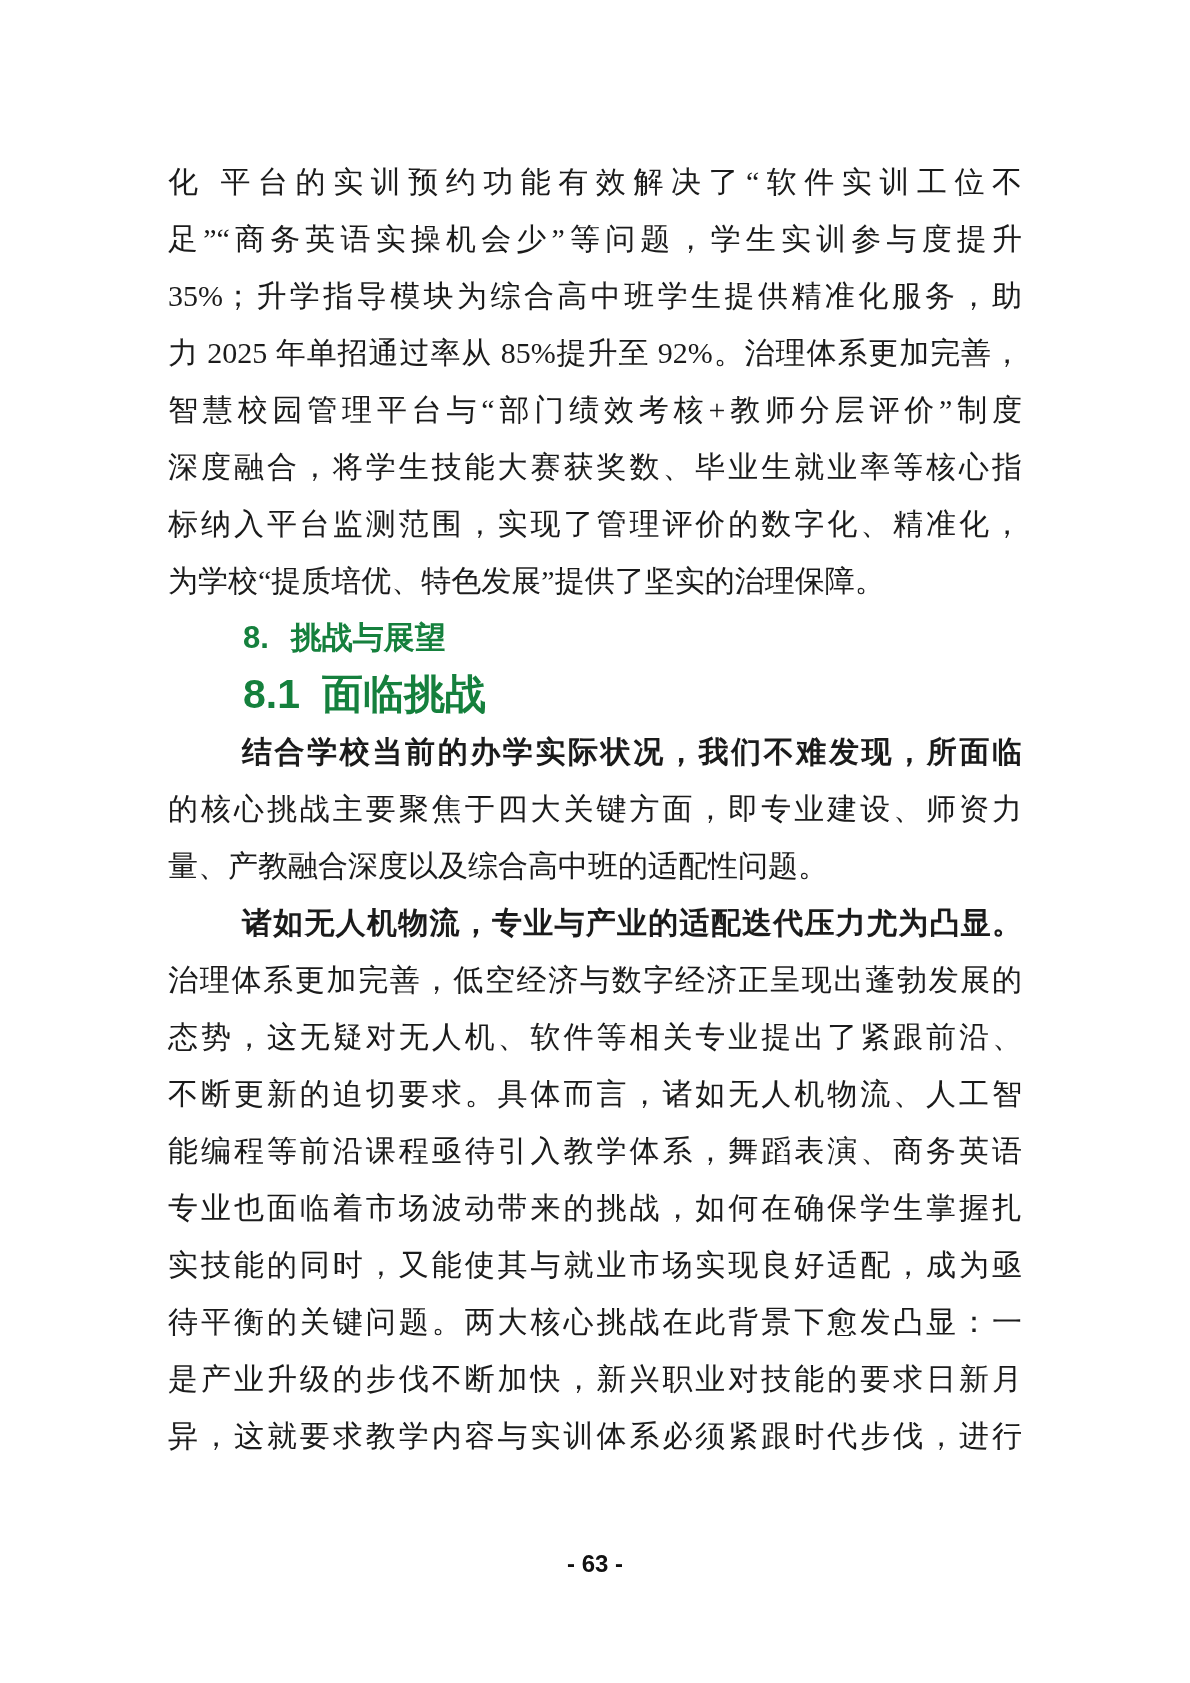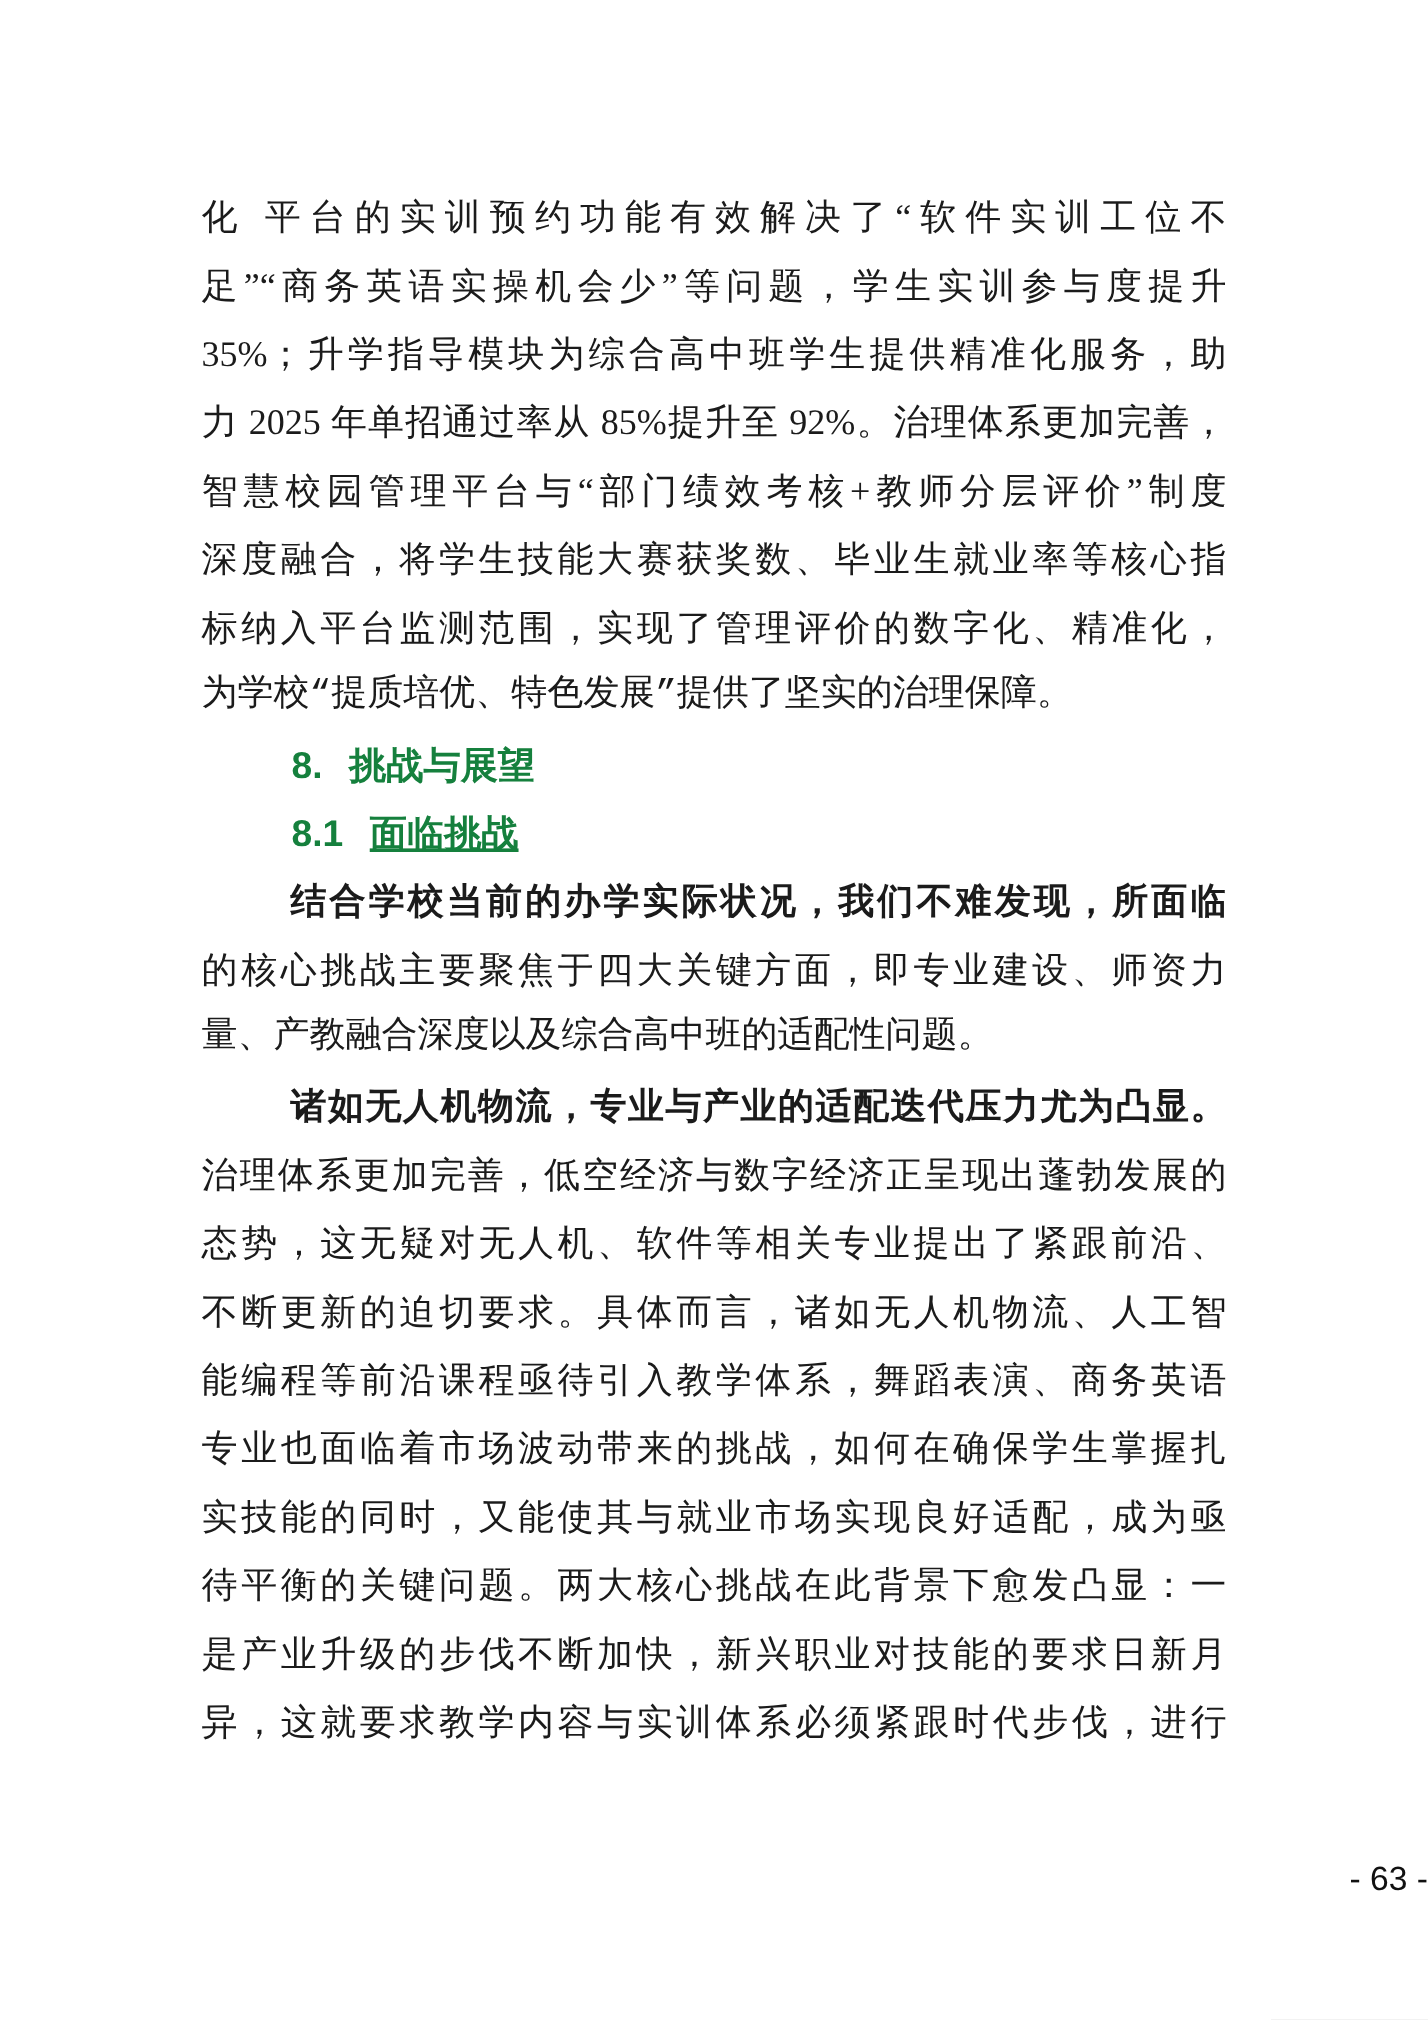--- a/index.html
+++ b/index.html
@@ -23,7 +23,7 @@
     overflow:visible;
     white-space:normal;
   }
-  .line.end{ text-align-last:left;font-family:Liberation Mono, monospace; }
+  .line.end{ text-align-last:left; }
   .line.indent{ text-indent:74px;font-weight:bold; }
   .hline{
     height:57px;line-height:57px;

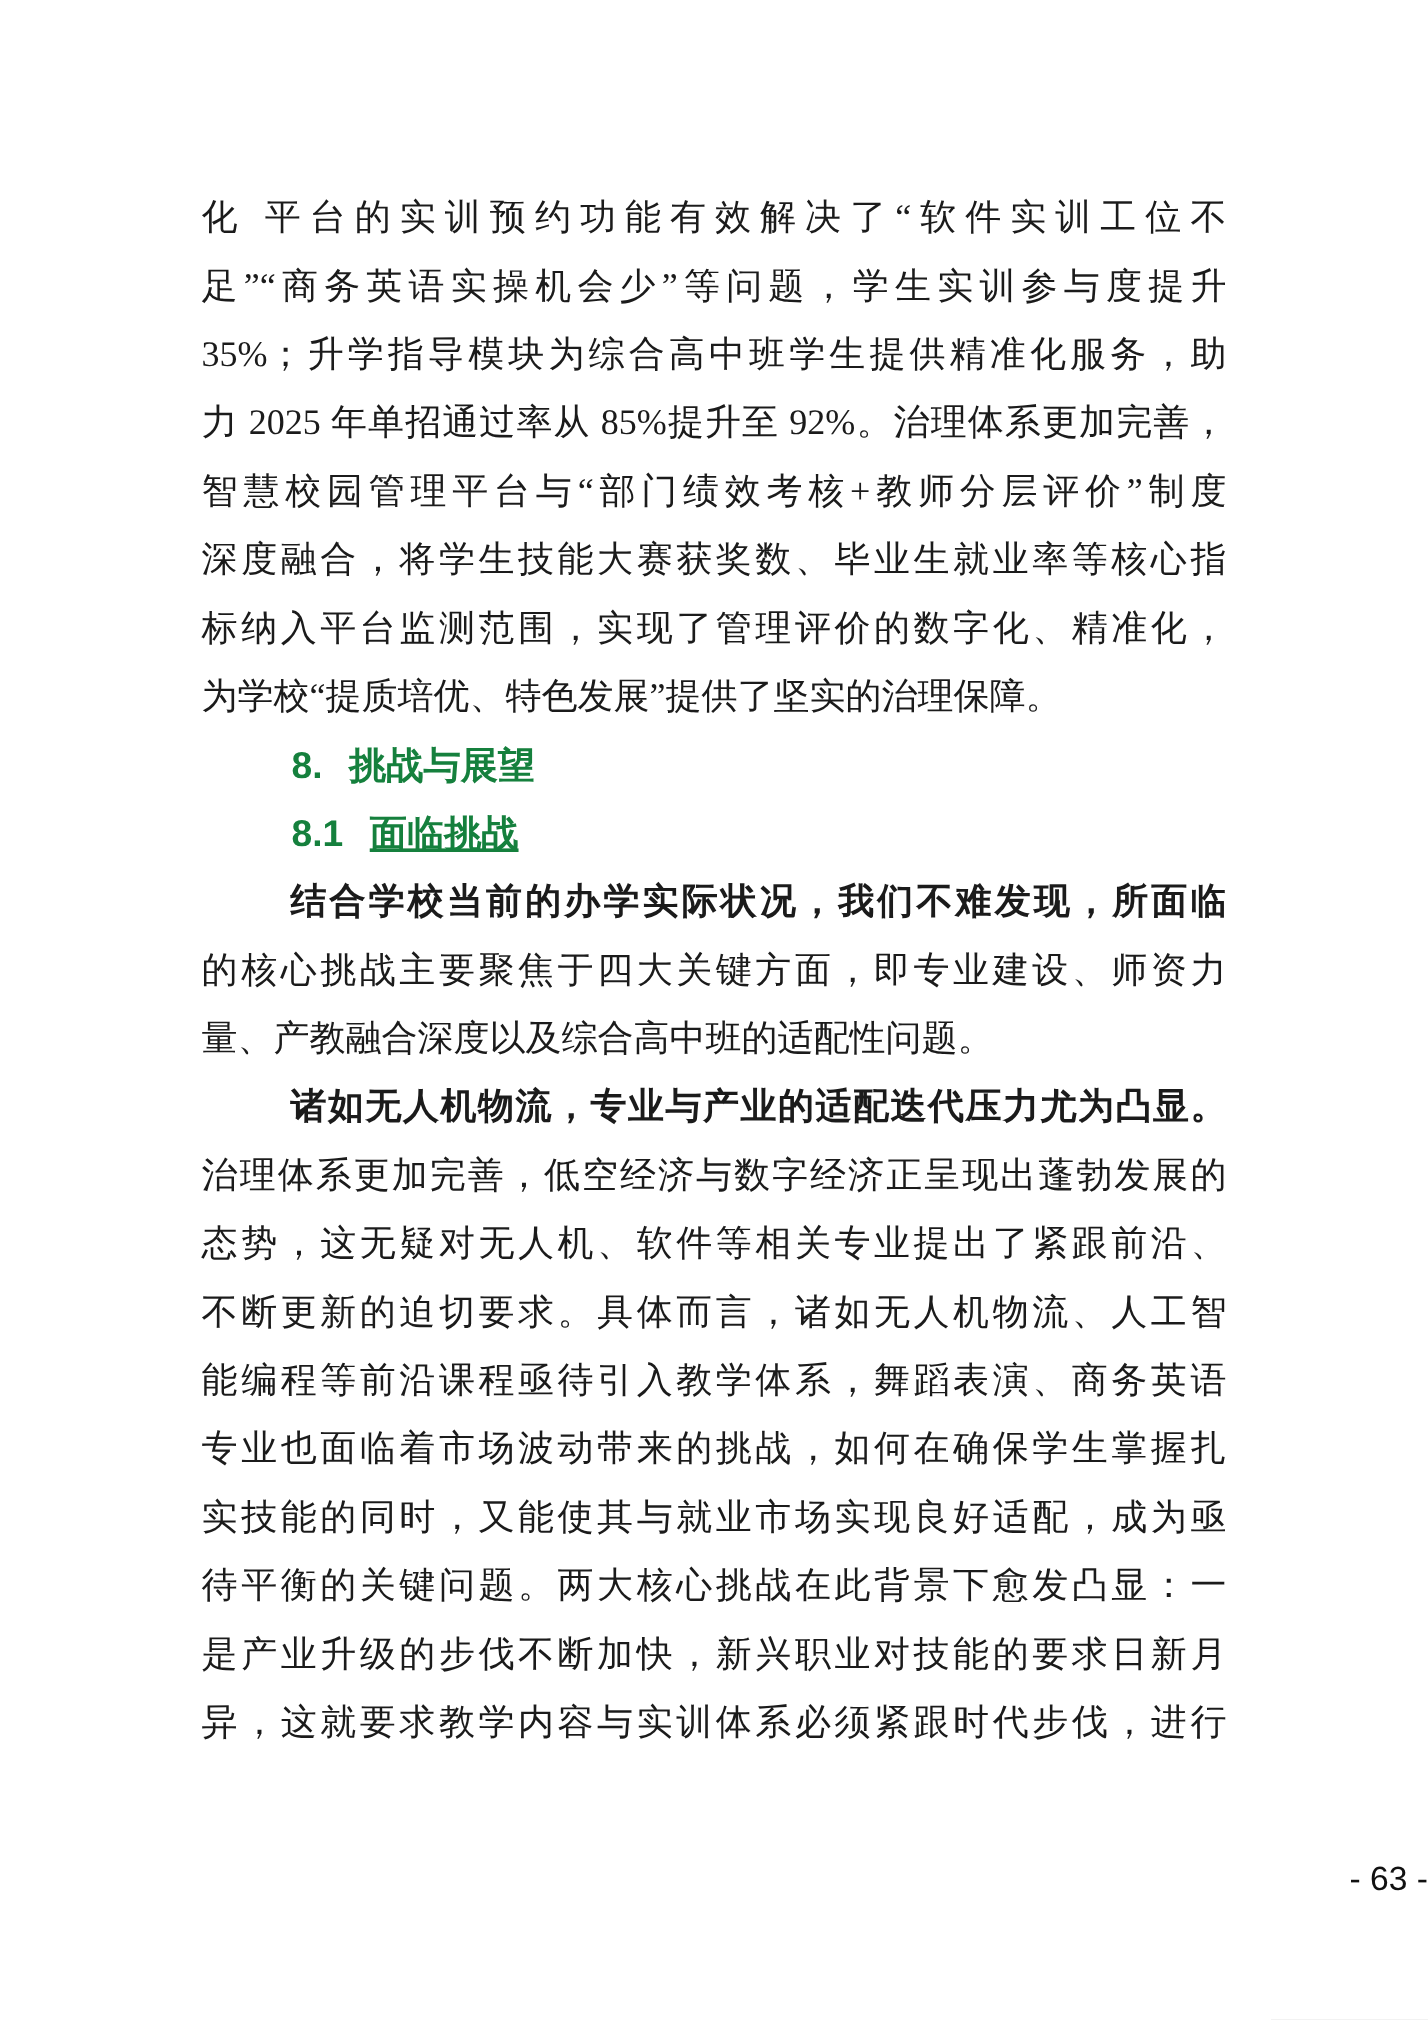--- a/index.html
+++ b/index.html
@@ -33,7 +33,7 @@
     white-space:nowrap;
   }
   .h2{ font-size:31px; font-weight:600; }
-  .h3{ font-size:31px; font-weight:700;text-decoration:underline; }
+  .h3{ font-size:41px; font-weight:700; }
   .hnum{ display:inline-block; margin-right:22px; }
   .footer{
     position:absolute;

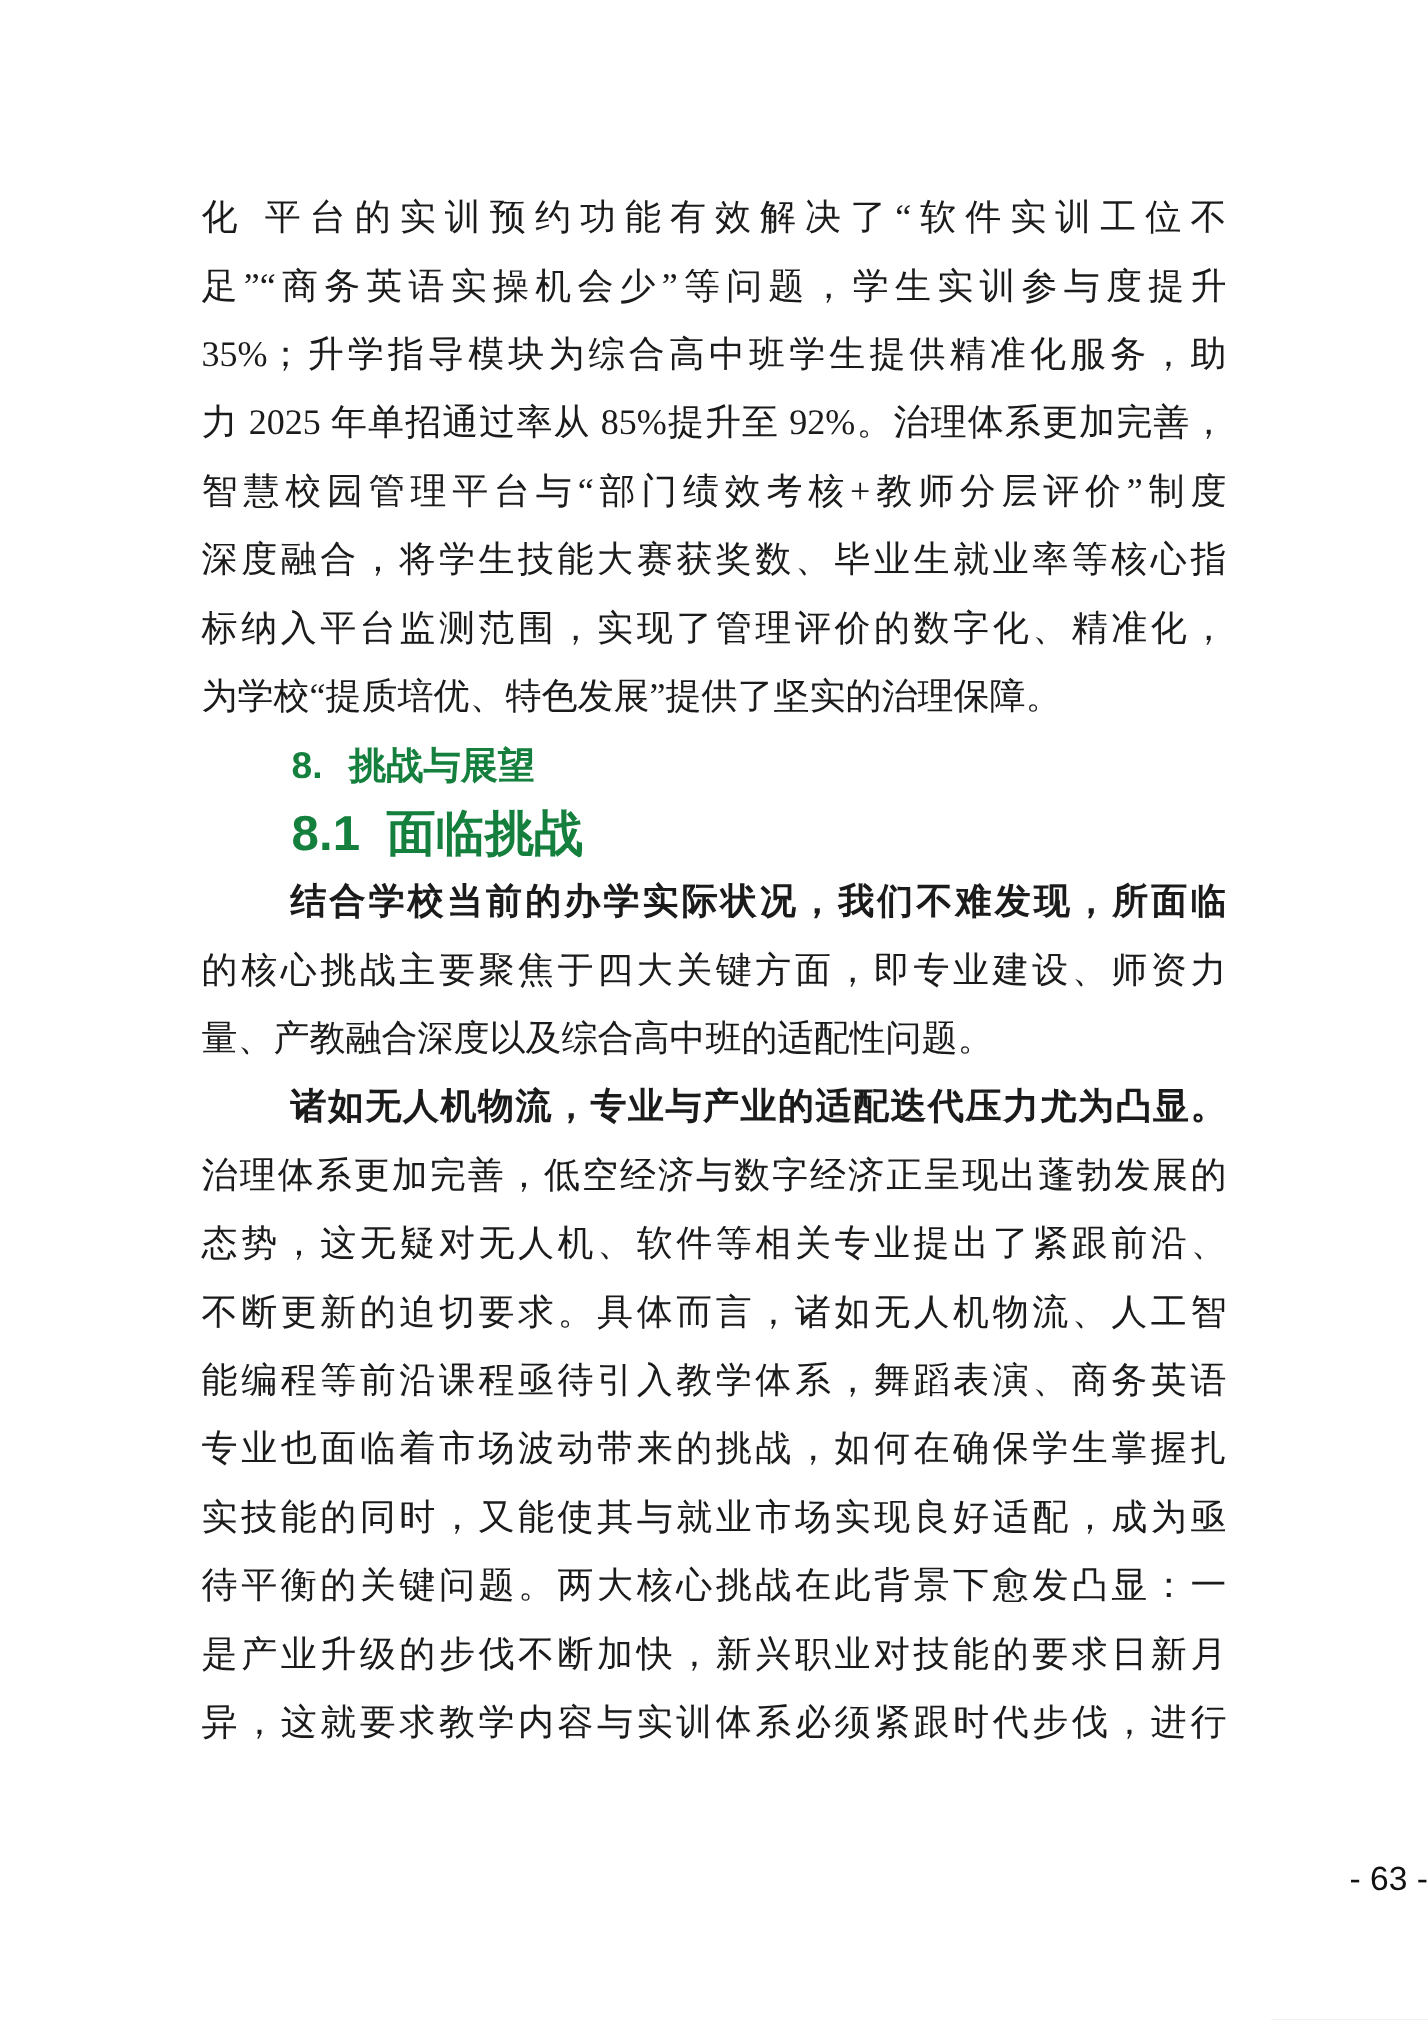--- a/index.html
+++ b/index.html
@@ -38,9 +38,9 @@
   .footer{
     position:absolute;
     left:0;top:1550px;width:1190px;
-    text-align:right;
+    text-align:center;
     font-family:"Liberation Sans","DejaVu Sans",sans-serif;
-    font-size:28px;color:#111111;
+    font-size:24px;color:#111111;font-weight:bold;
   }
 </style>
 </head>

